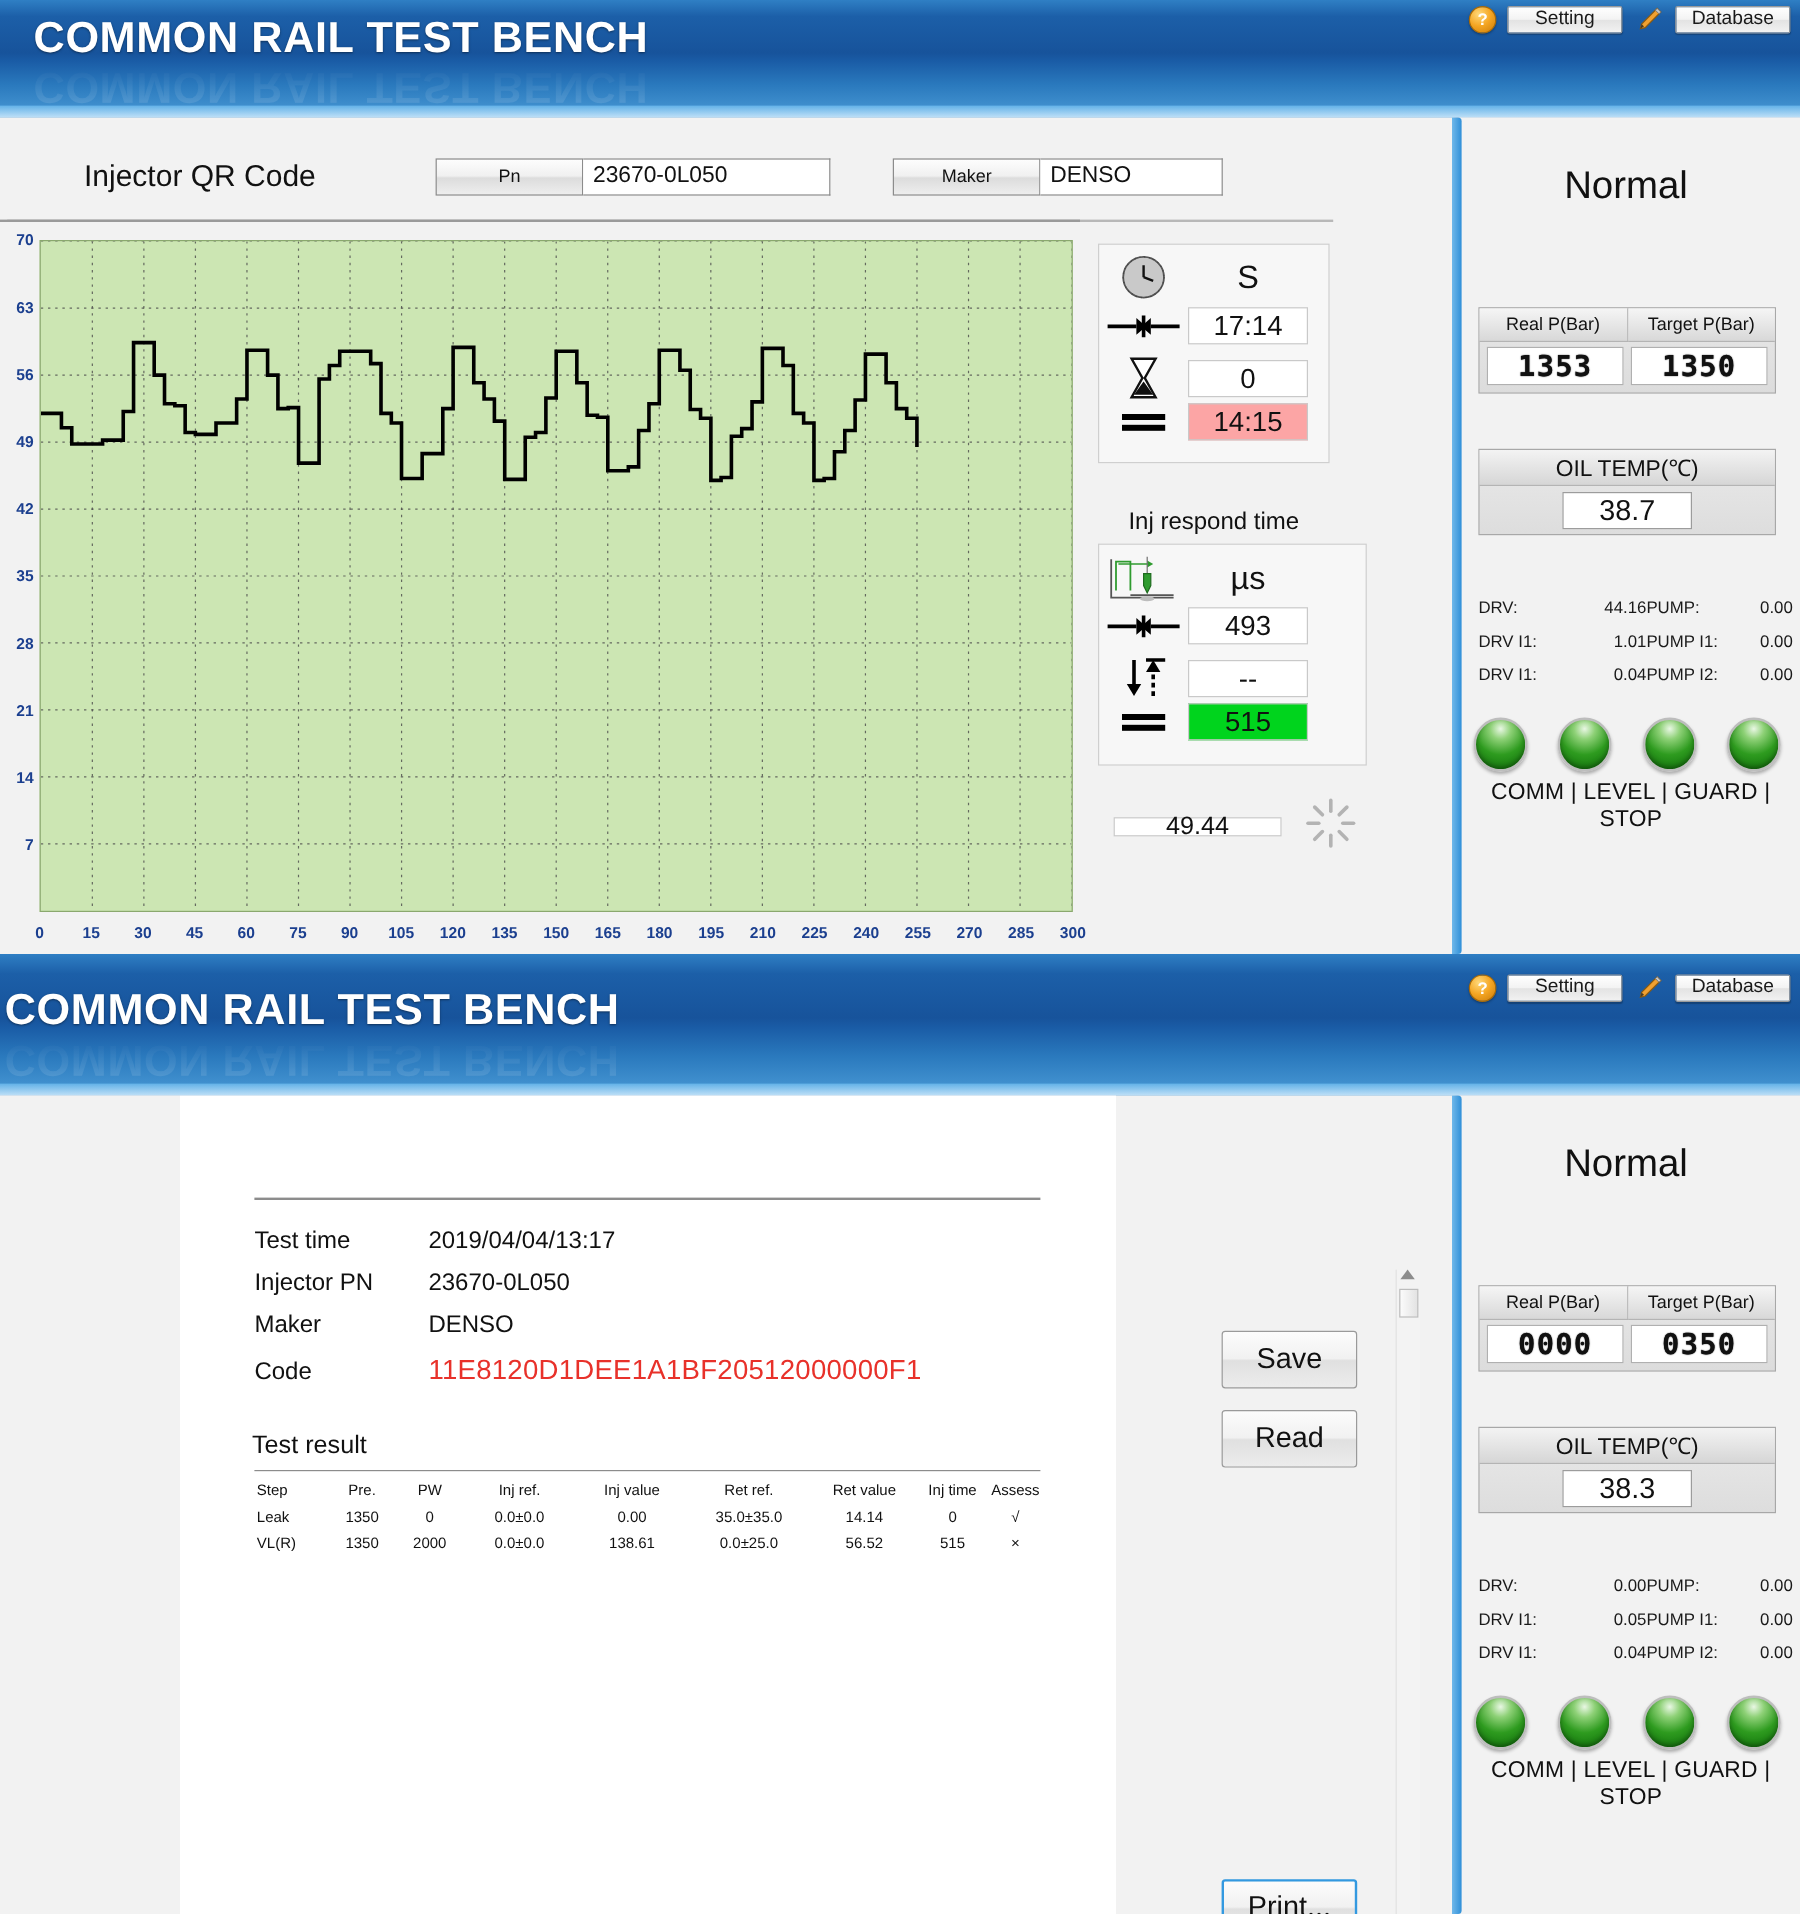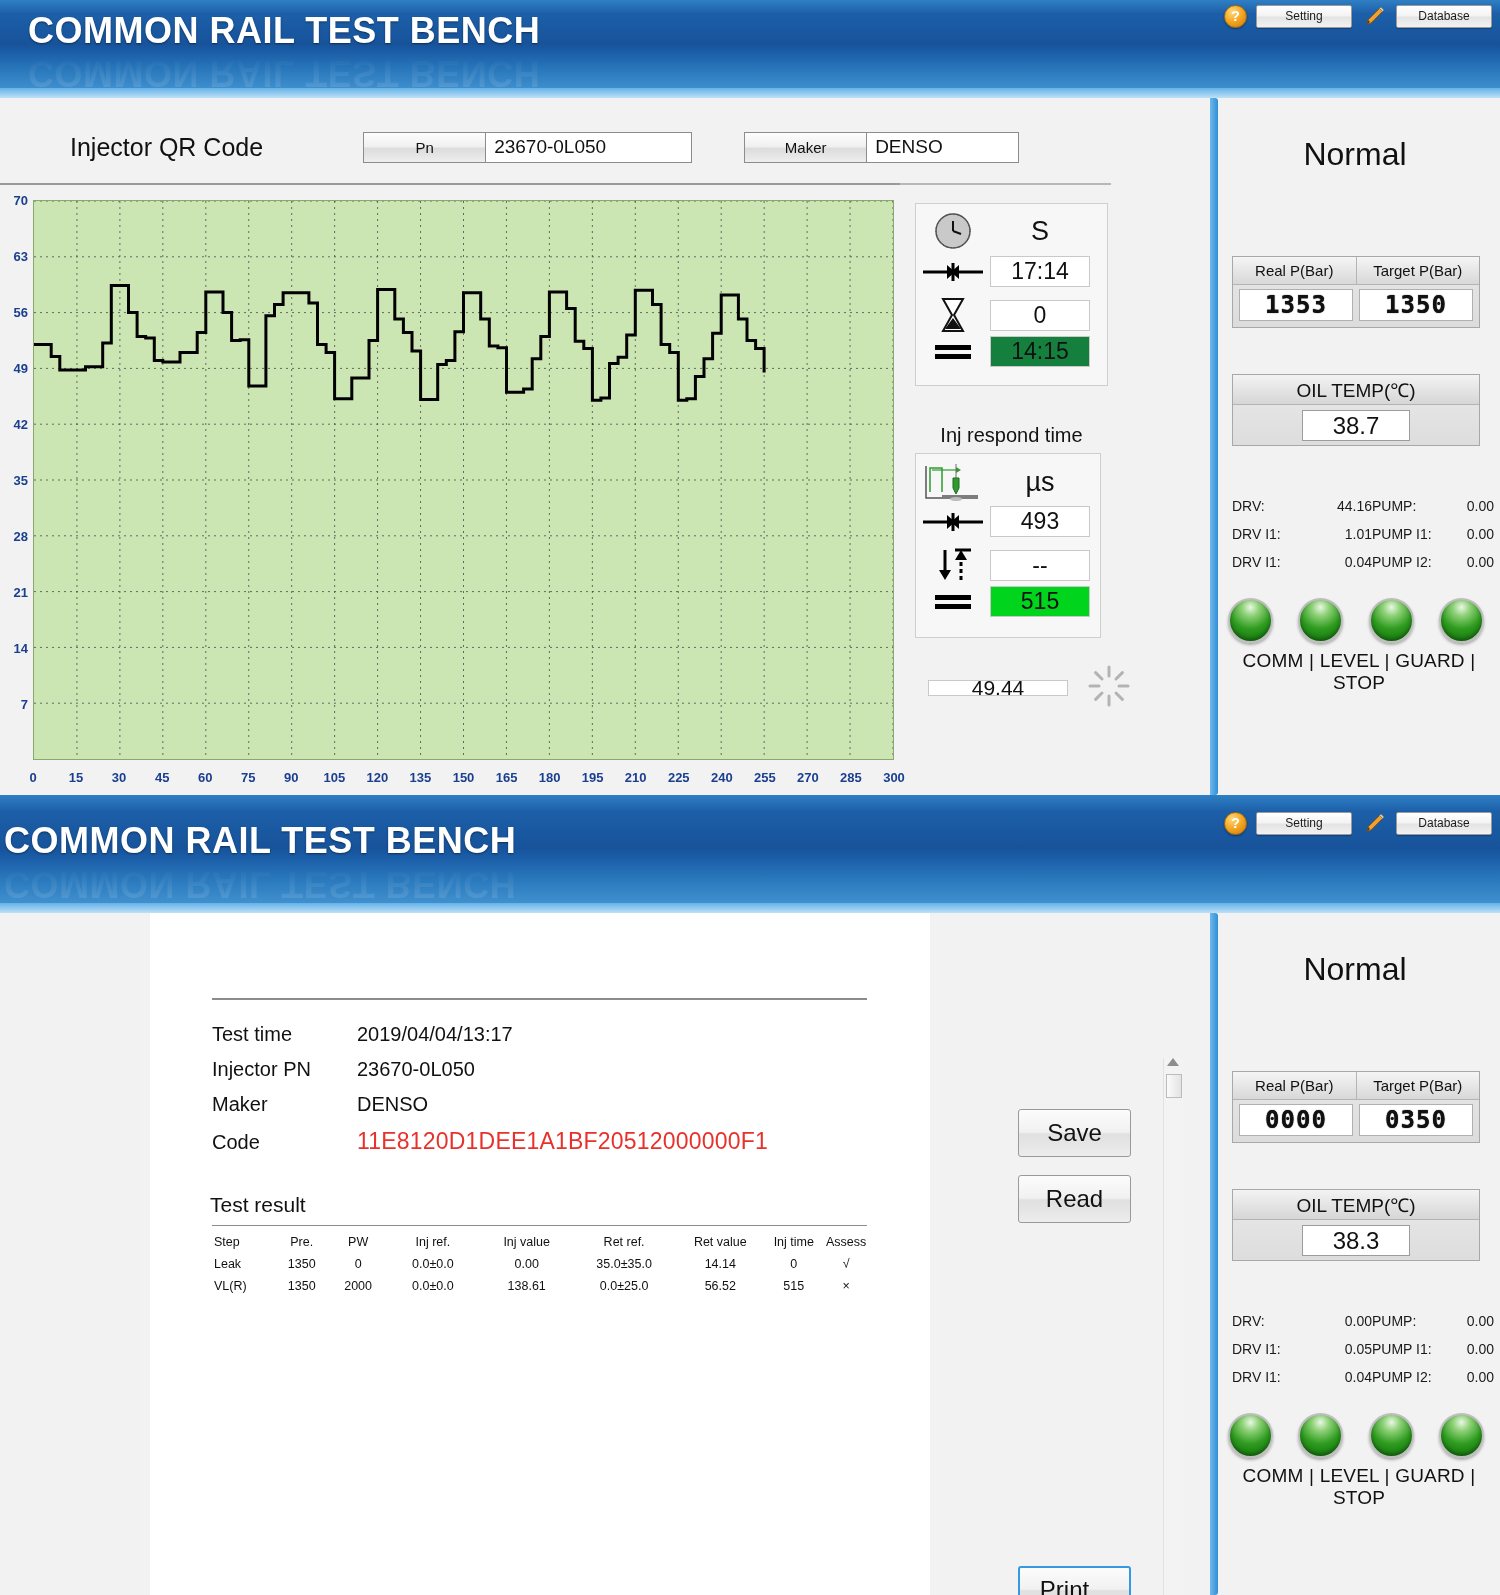--- a/index.html
+++ b/index.html
@@ -66,7 +66,7 @@
     min-width: 96px; height: 23px; padding: 0 10px;
     background: linear-gradient(to bottom, #ffffff 0%, #f3f3f3 48%, #e3e3e3 52%, #f2f2f2 100%);
     border: 1px solid #9b9b9b; border-radius: 2px;
-    font-size: 12px; color: #1a1a1a;
+    font-size: 16px; color: #1a1a1a;
     display: flex; align-items: center; justify-content: center;
     box-shadow: 0 1px 1px rgba(0,0,0,0.25);
   }

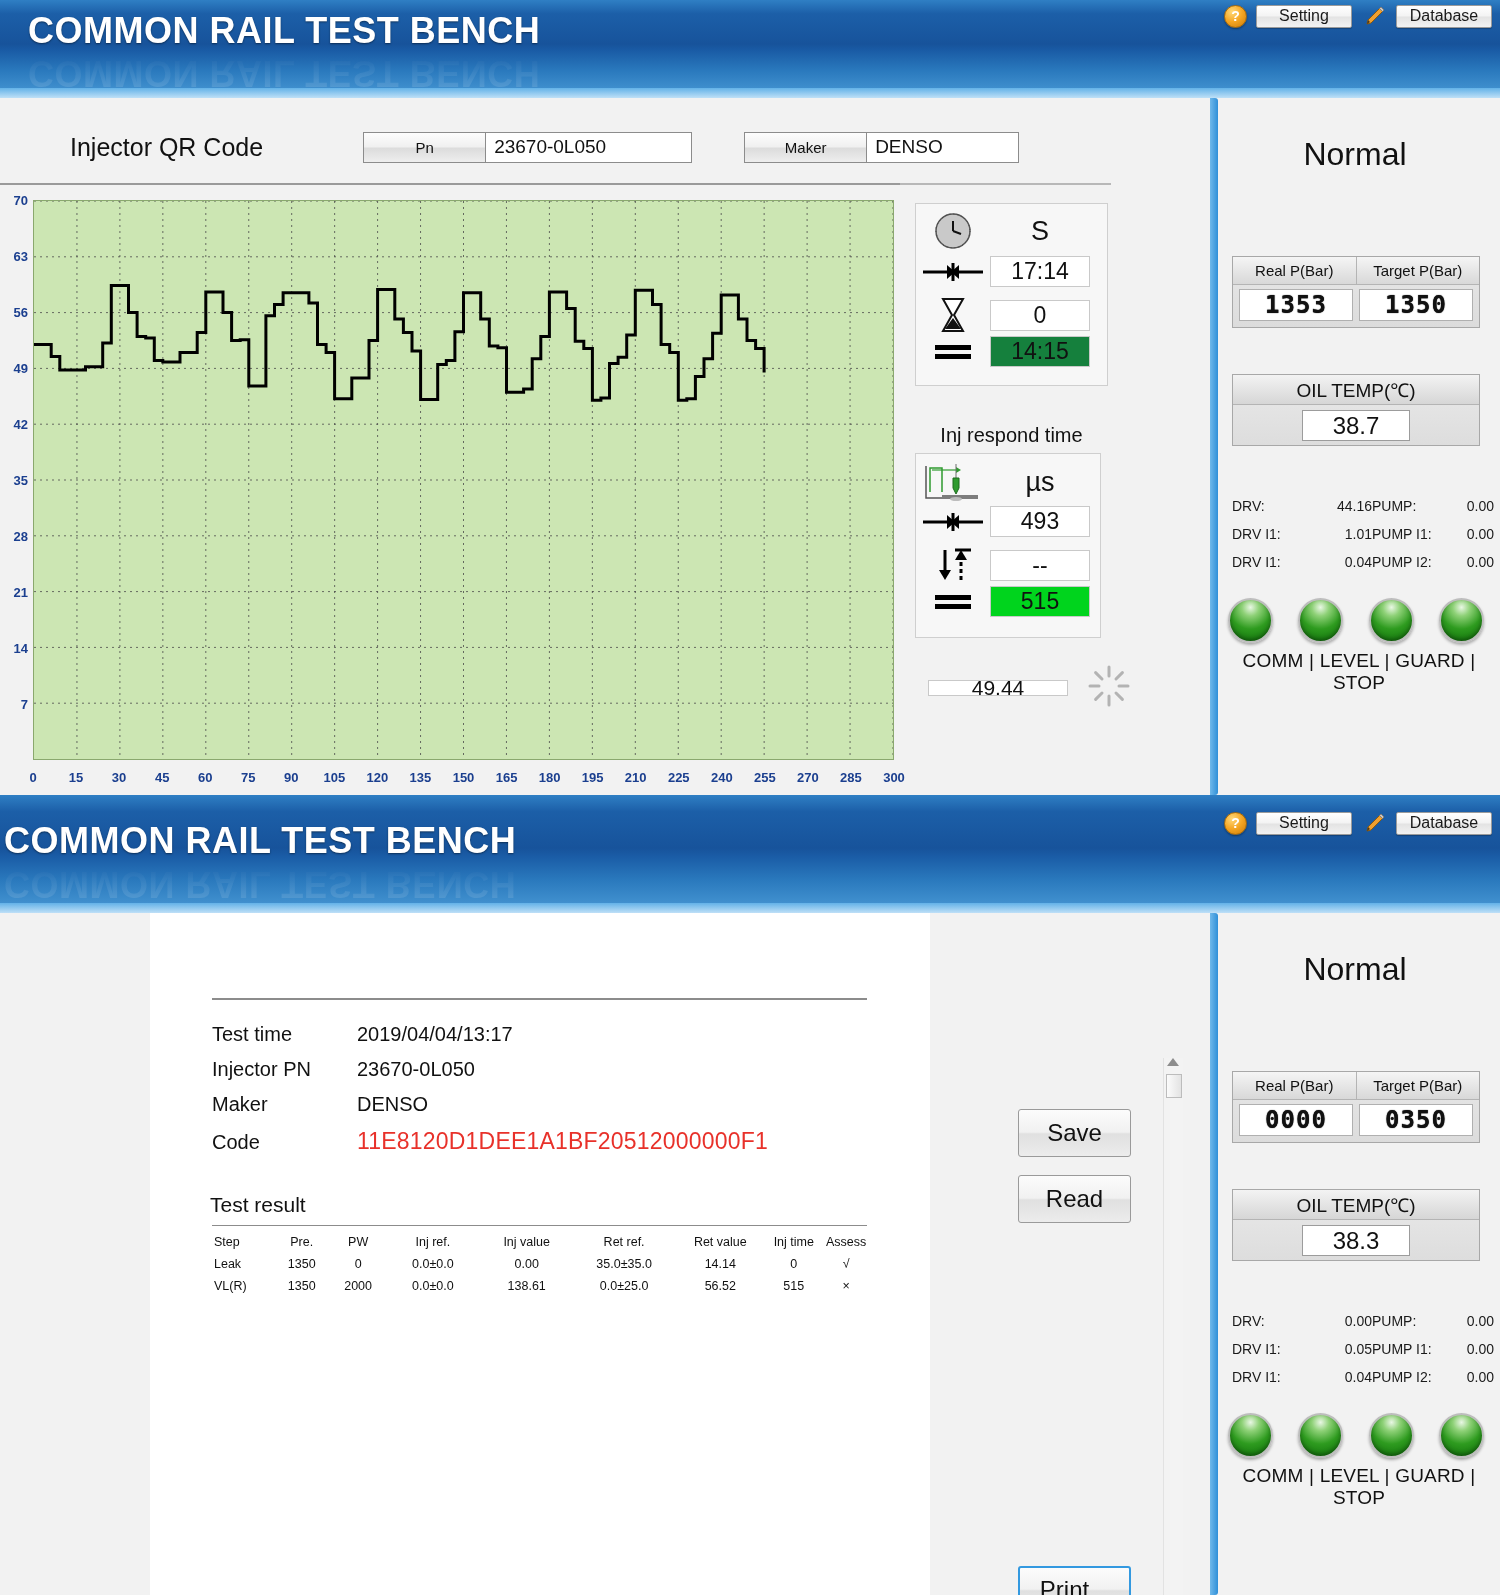--- a/index.html
+++ b/index.html
@@ -141,7 +141,7 @@
     width: 100px; height: 31px; background: #fff; border: 1px solid #c9c9c9;
     font-size: 23px; color: #111; display: flex; align-items: center; justify-content: center;
   }
-  .pnl-field.yellow { background: #15803d; }
+  .pnl-field.yellow { background: #fca5a5; }
   .pnl-field.green  { background: #00d41d; }
 
   .mini-val-row { position: absolute; left: 928px; top: 565px; display: flex; align-items: center; gap: 18px; }

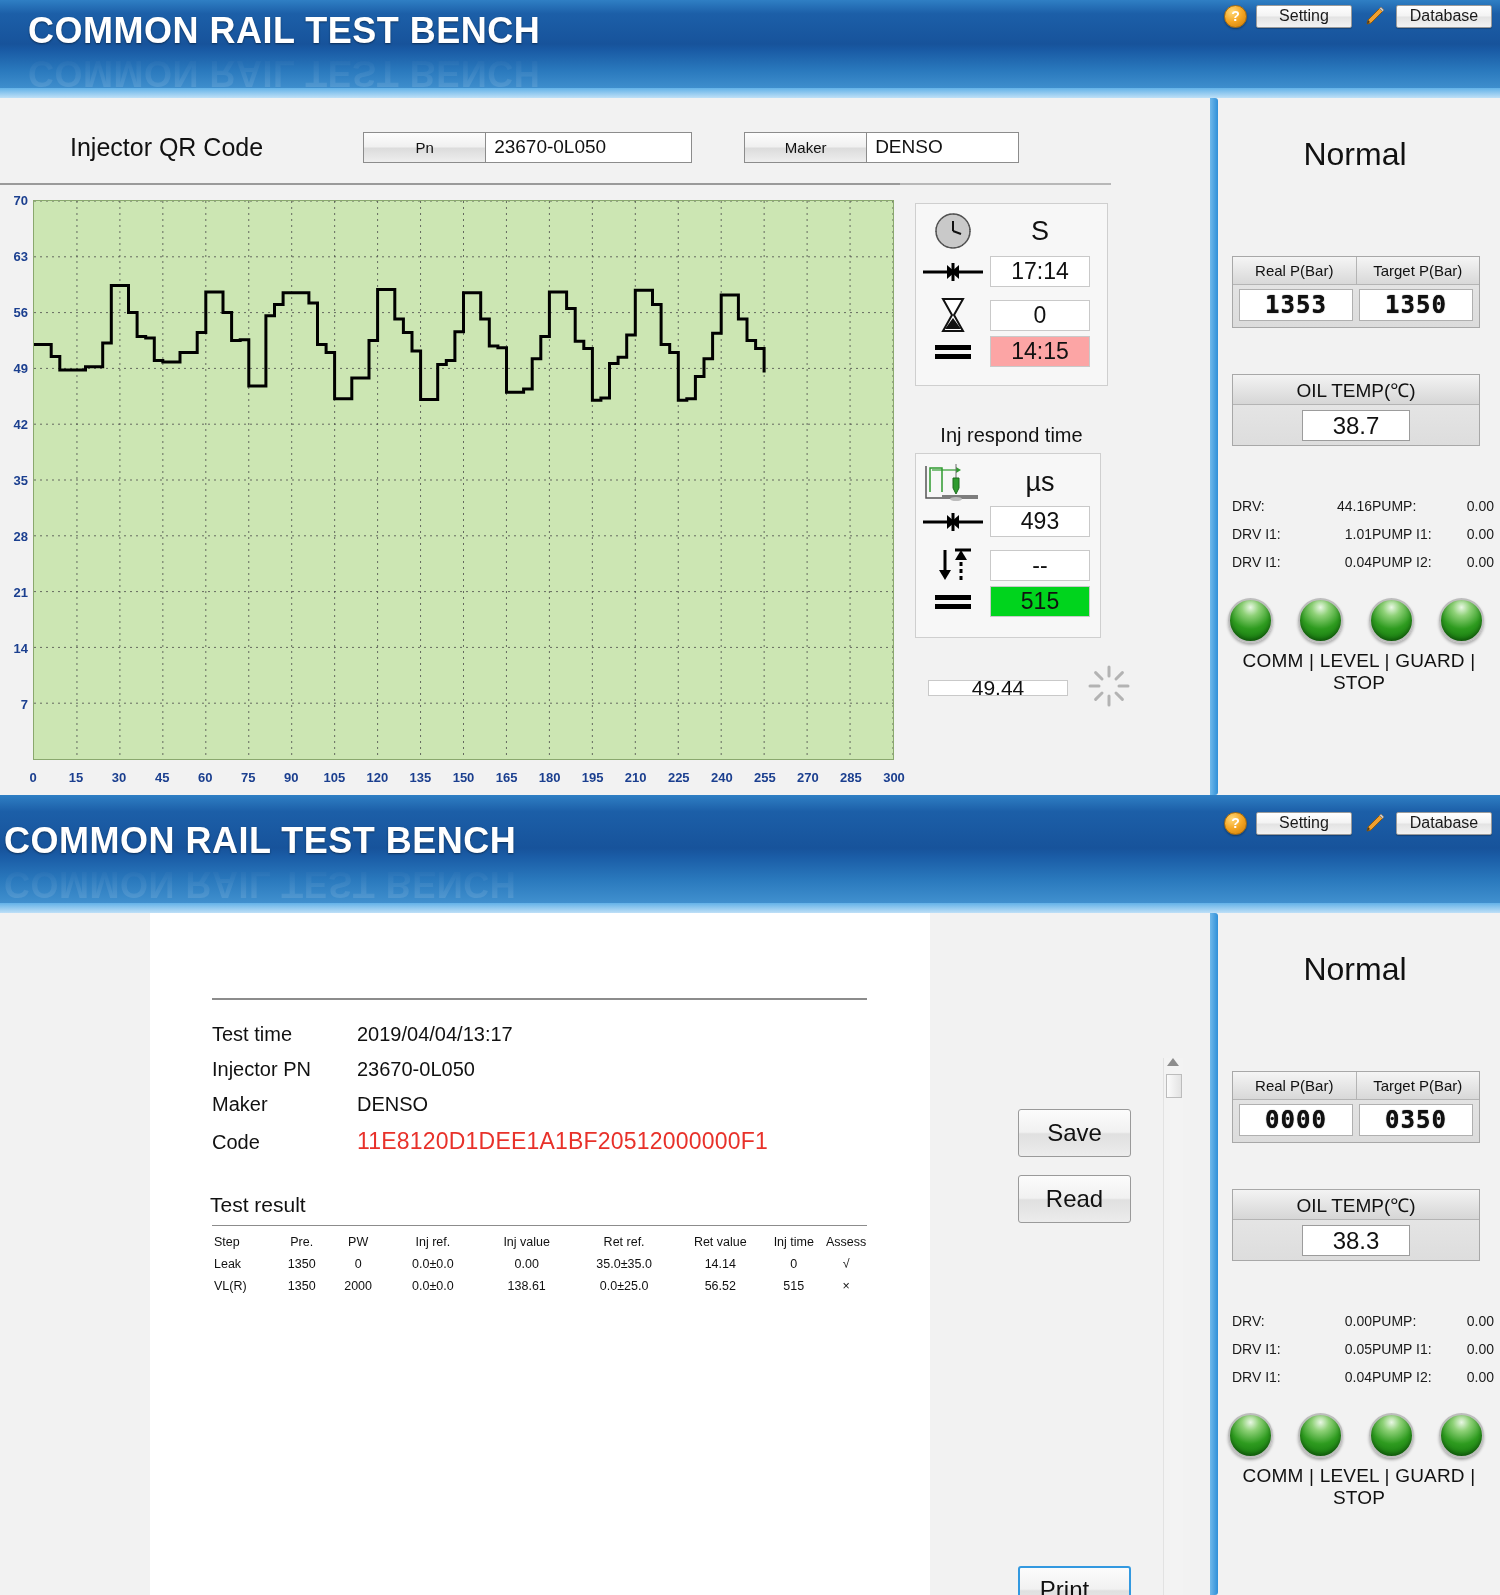--- a/index.html
+++ b/index.html
@@ -129,7 +129,7 @@
     border: 1px solid #cfcfcf;
   }
   #timer-panel { left: 915px; top: 105px; width: 193px; height: 183px; }
-  #resp-panel  { left: 915px; top: 355px; width: 186px; height: 185px; }
+  #resp-panel  { left: 915px; top: 355px; width: 224px; height: 185px; }
   .panel-title {
     position: absolute; left: 915px; top: 326px; width: 193px;
     text-align: center; font-size: 20px; color: #111;

